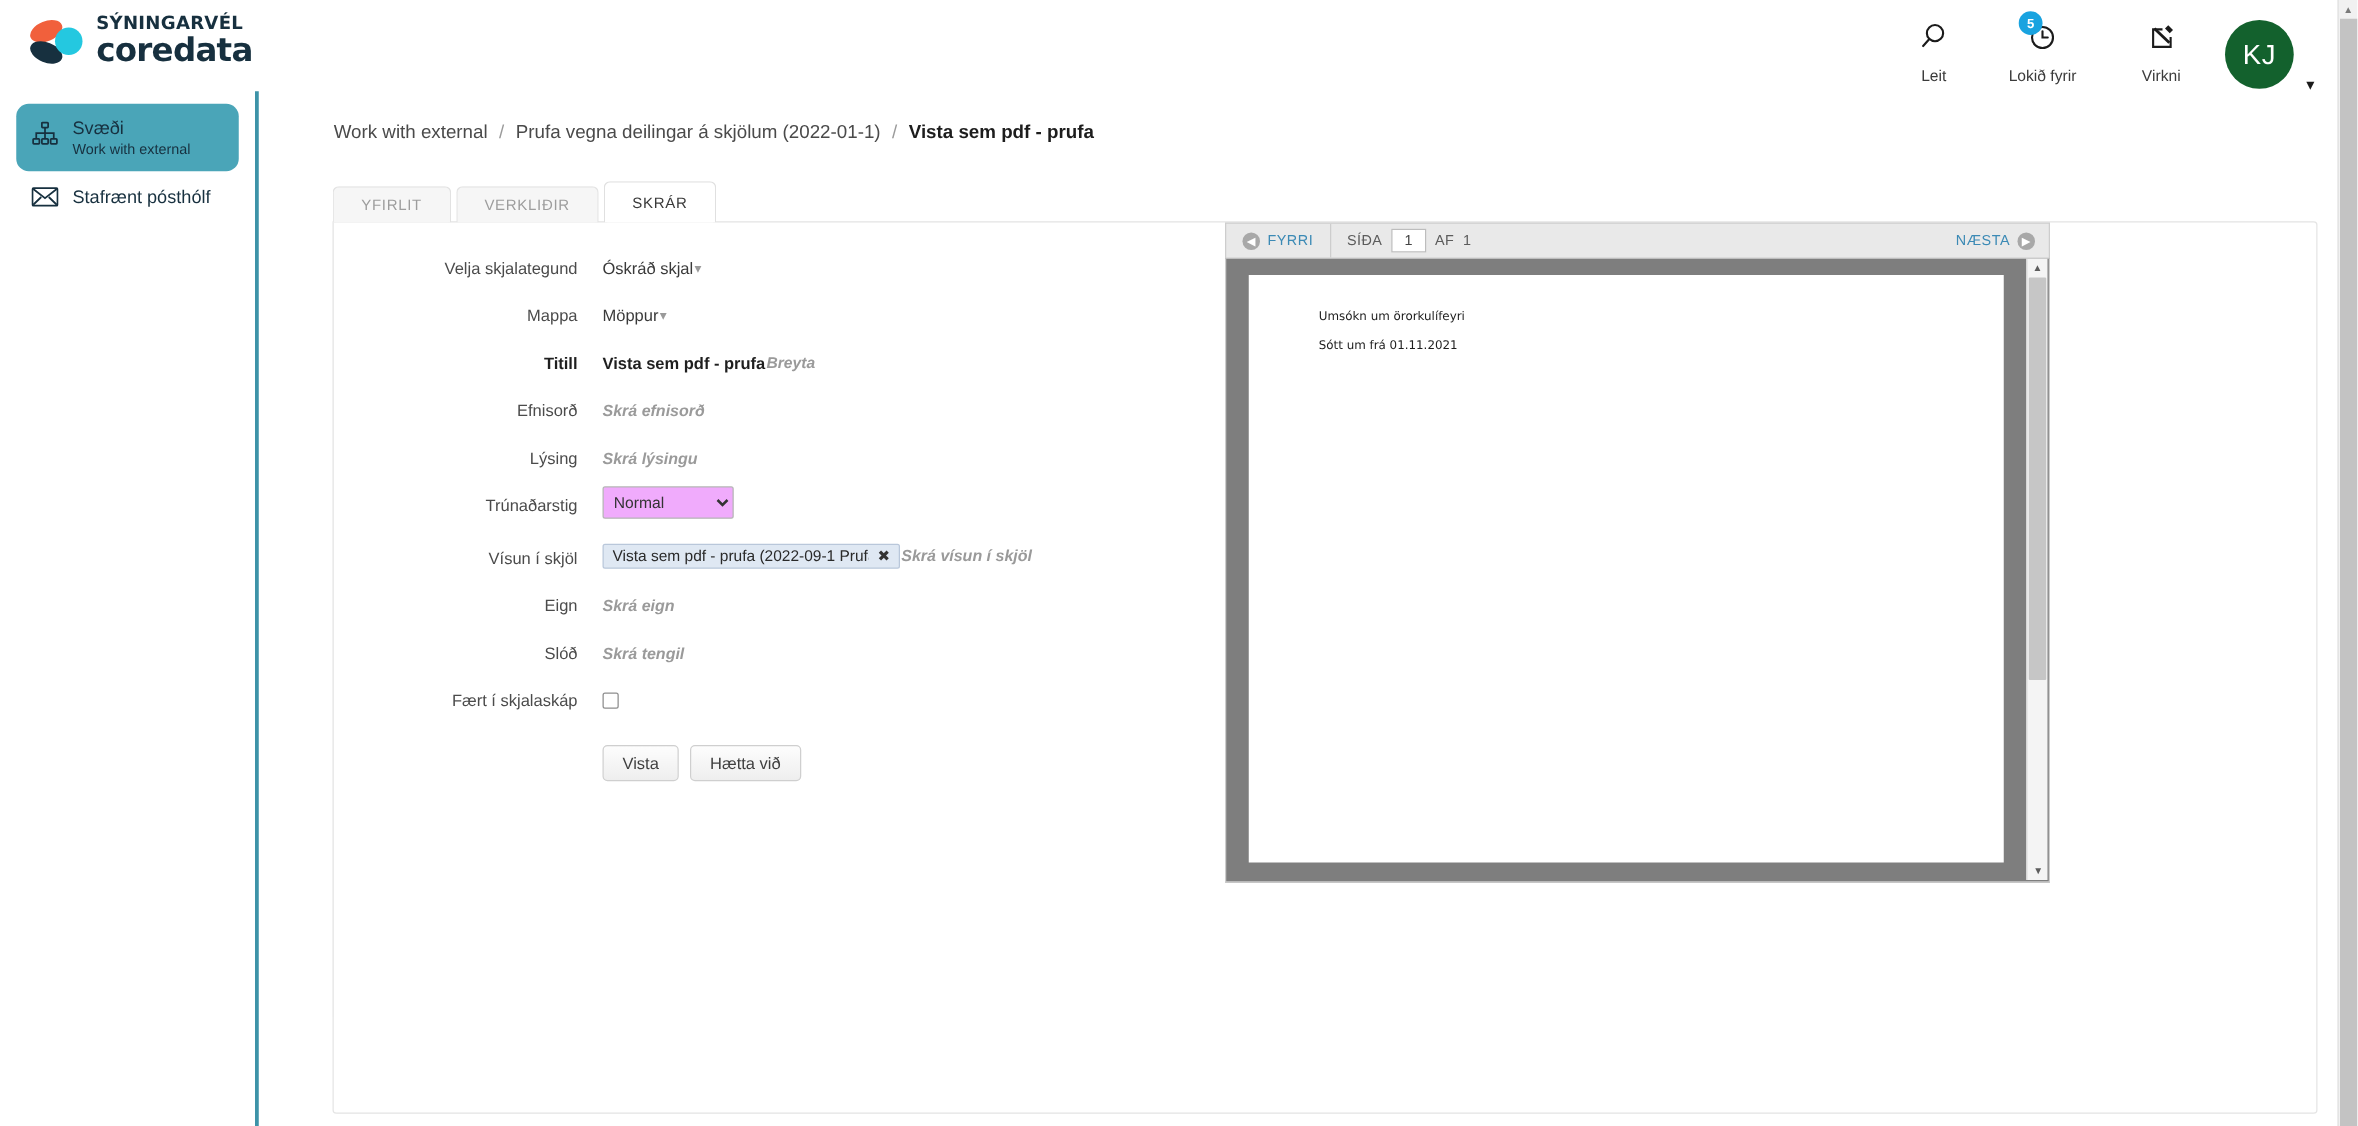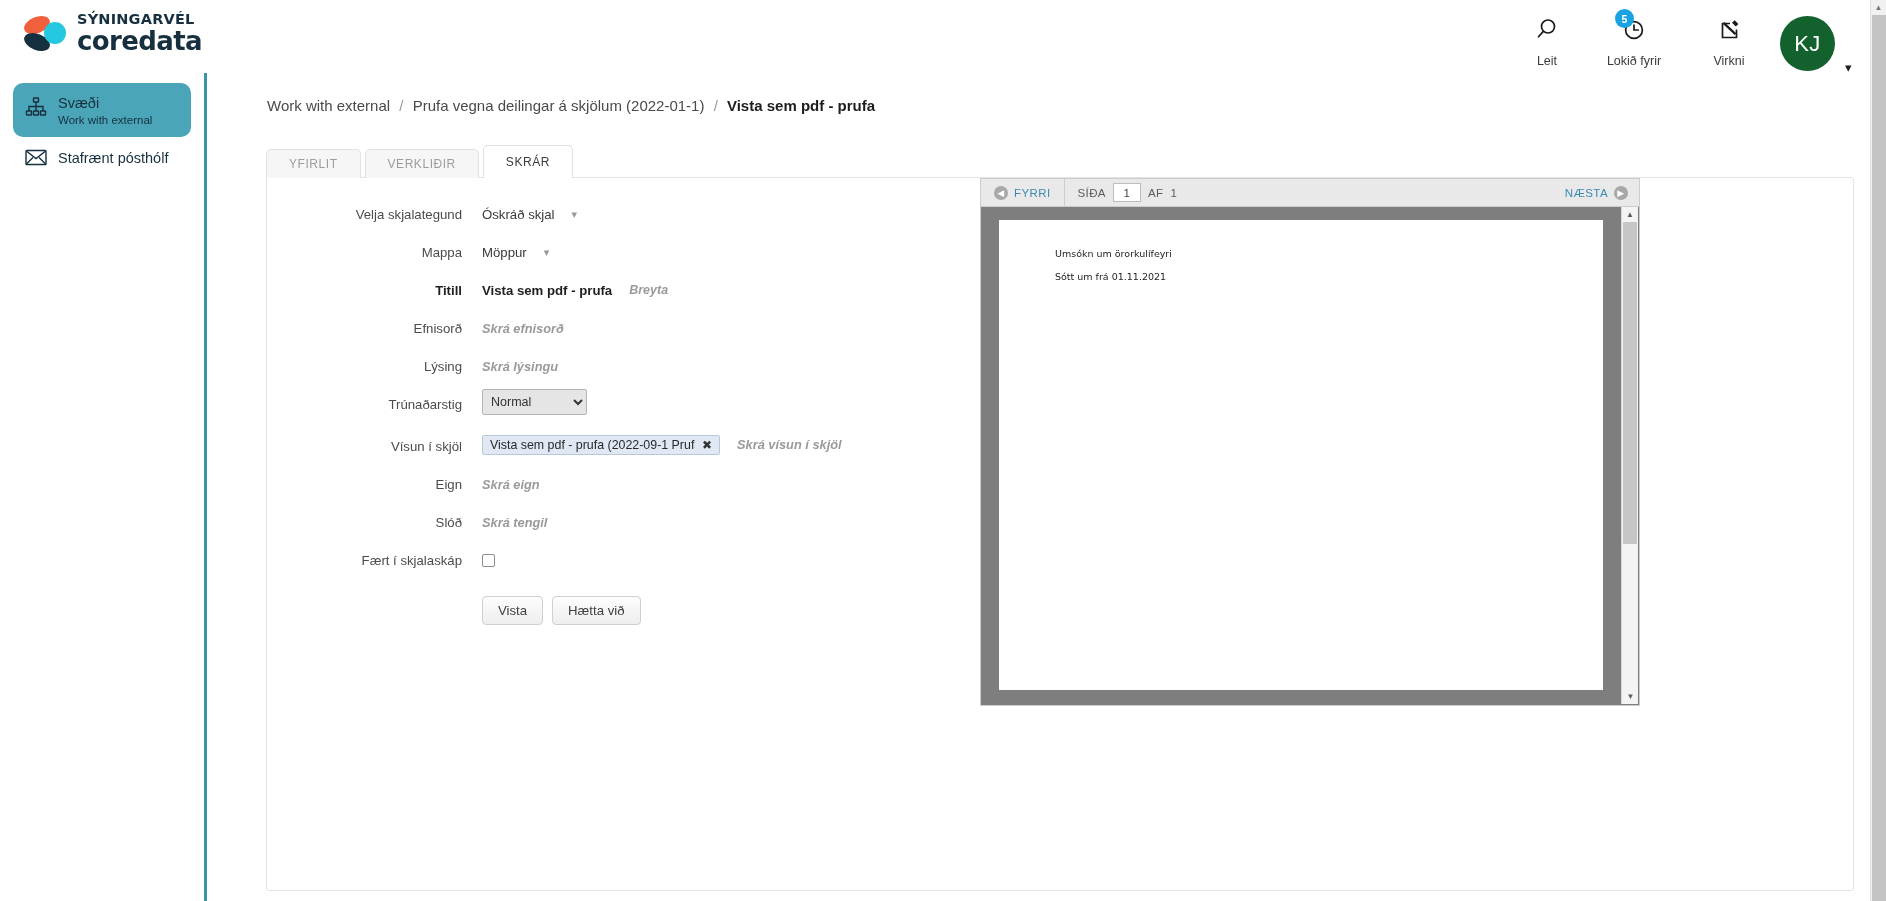--- a/index.html
+++ b/index.html
@@ -107,7 +107,7 @@
     font-size:13.2px; color:#4b4b4b; padding-top:4px;
   }
   .flabel.bold { font-weight:bold; color:#1f1f1f; }
-  .fval { font-size:13.2px; color:#3a3a3a; padding-top:4px; display:flex; align-items:center; gap:17px; }
+  .fval { font-size:13.2px; color:#3a3a3a; padding-top:4px; display:flex; align-items:center; gap:1px; }
   .placeholder { color:#9a9a9a; font-style:italic; font-weight:bold; font-size:12.8px; }
   .valbold { font-weight:bold; color:#1f1f1f; font-size:13.2px; }
   .linkish { color:#9a9a9a; font-style:italic; font-weight:bold; font-size:12.5px; }

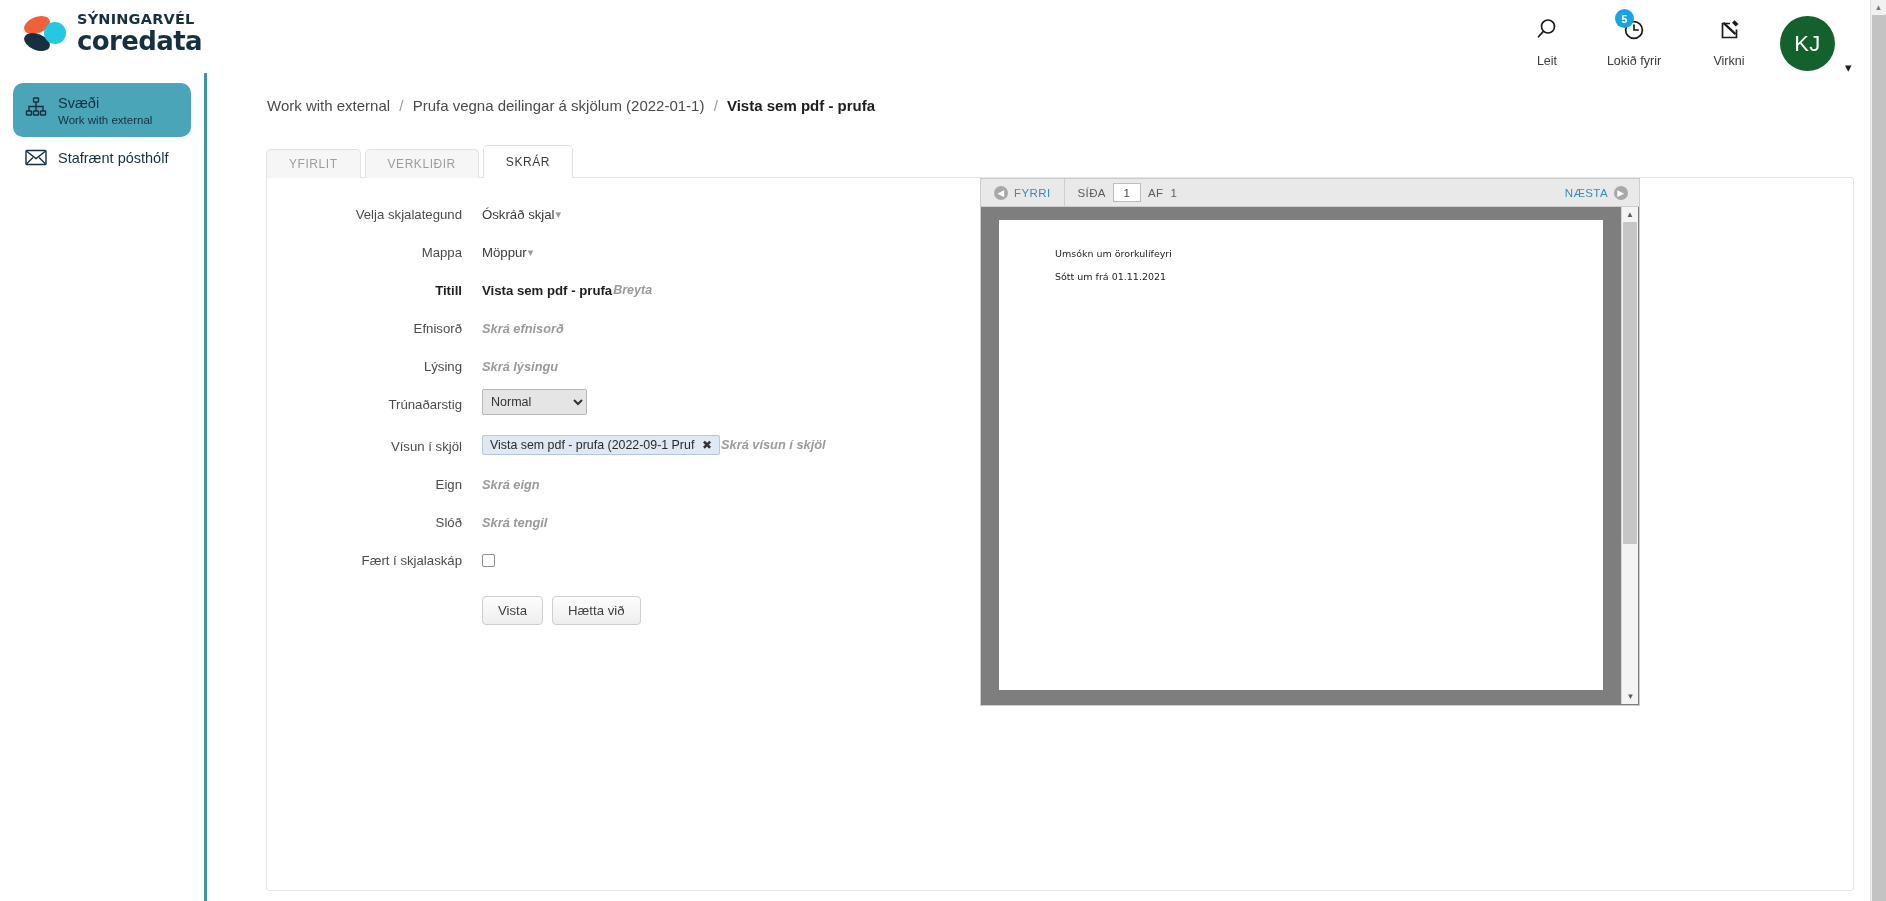--- a/index.html
+++ b/index.html
@@ -115,7 +115,7 @@
 
   select.trunad {
     width:105px; height:26px; font-size:12.5px; padding:2px 4px;
-    border:1px solid #b5b5b5; border-radius:2px; background:#e5e5e5;
+    border:1px solid #b5b5b5; border-radius:2px; background:#f0abfc;
     font-family:"Liberation Sans", sans-serif; color:#333;
   }
   .chip {

